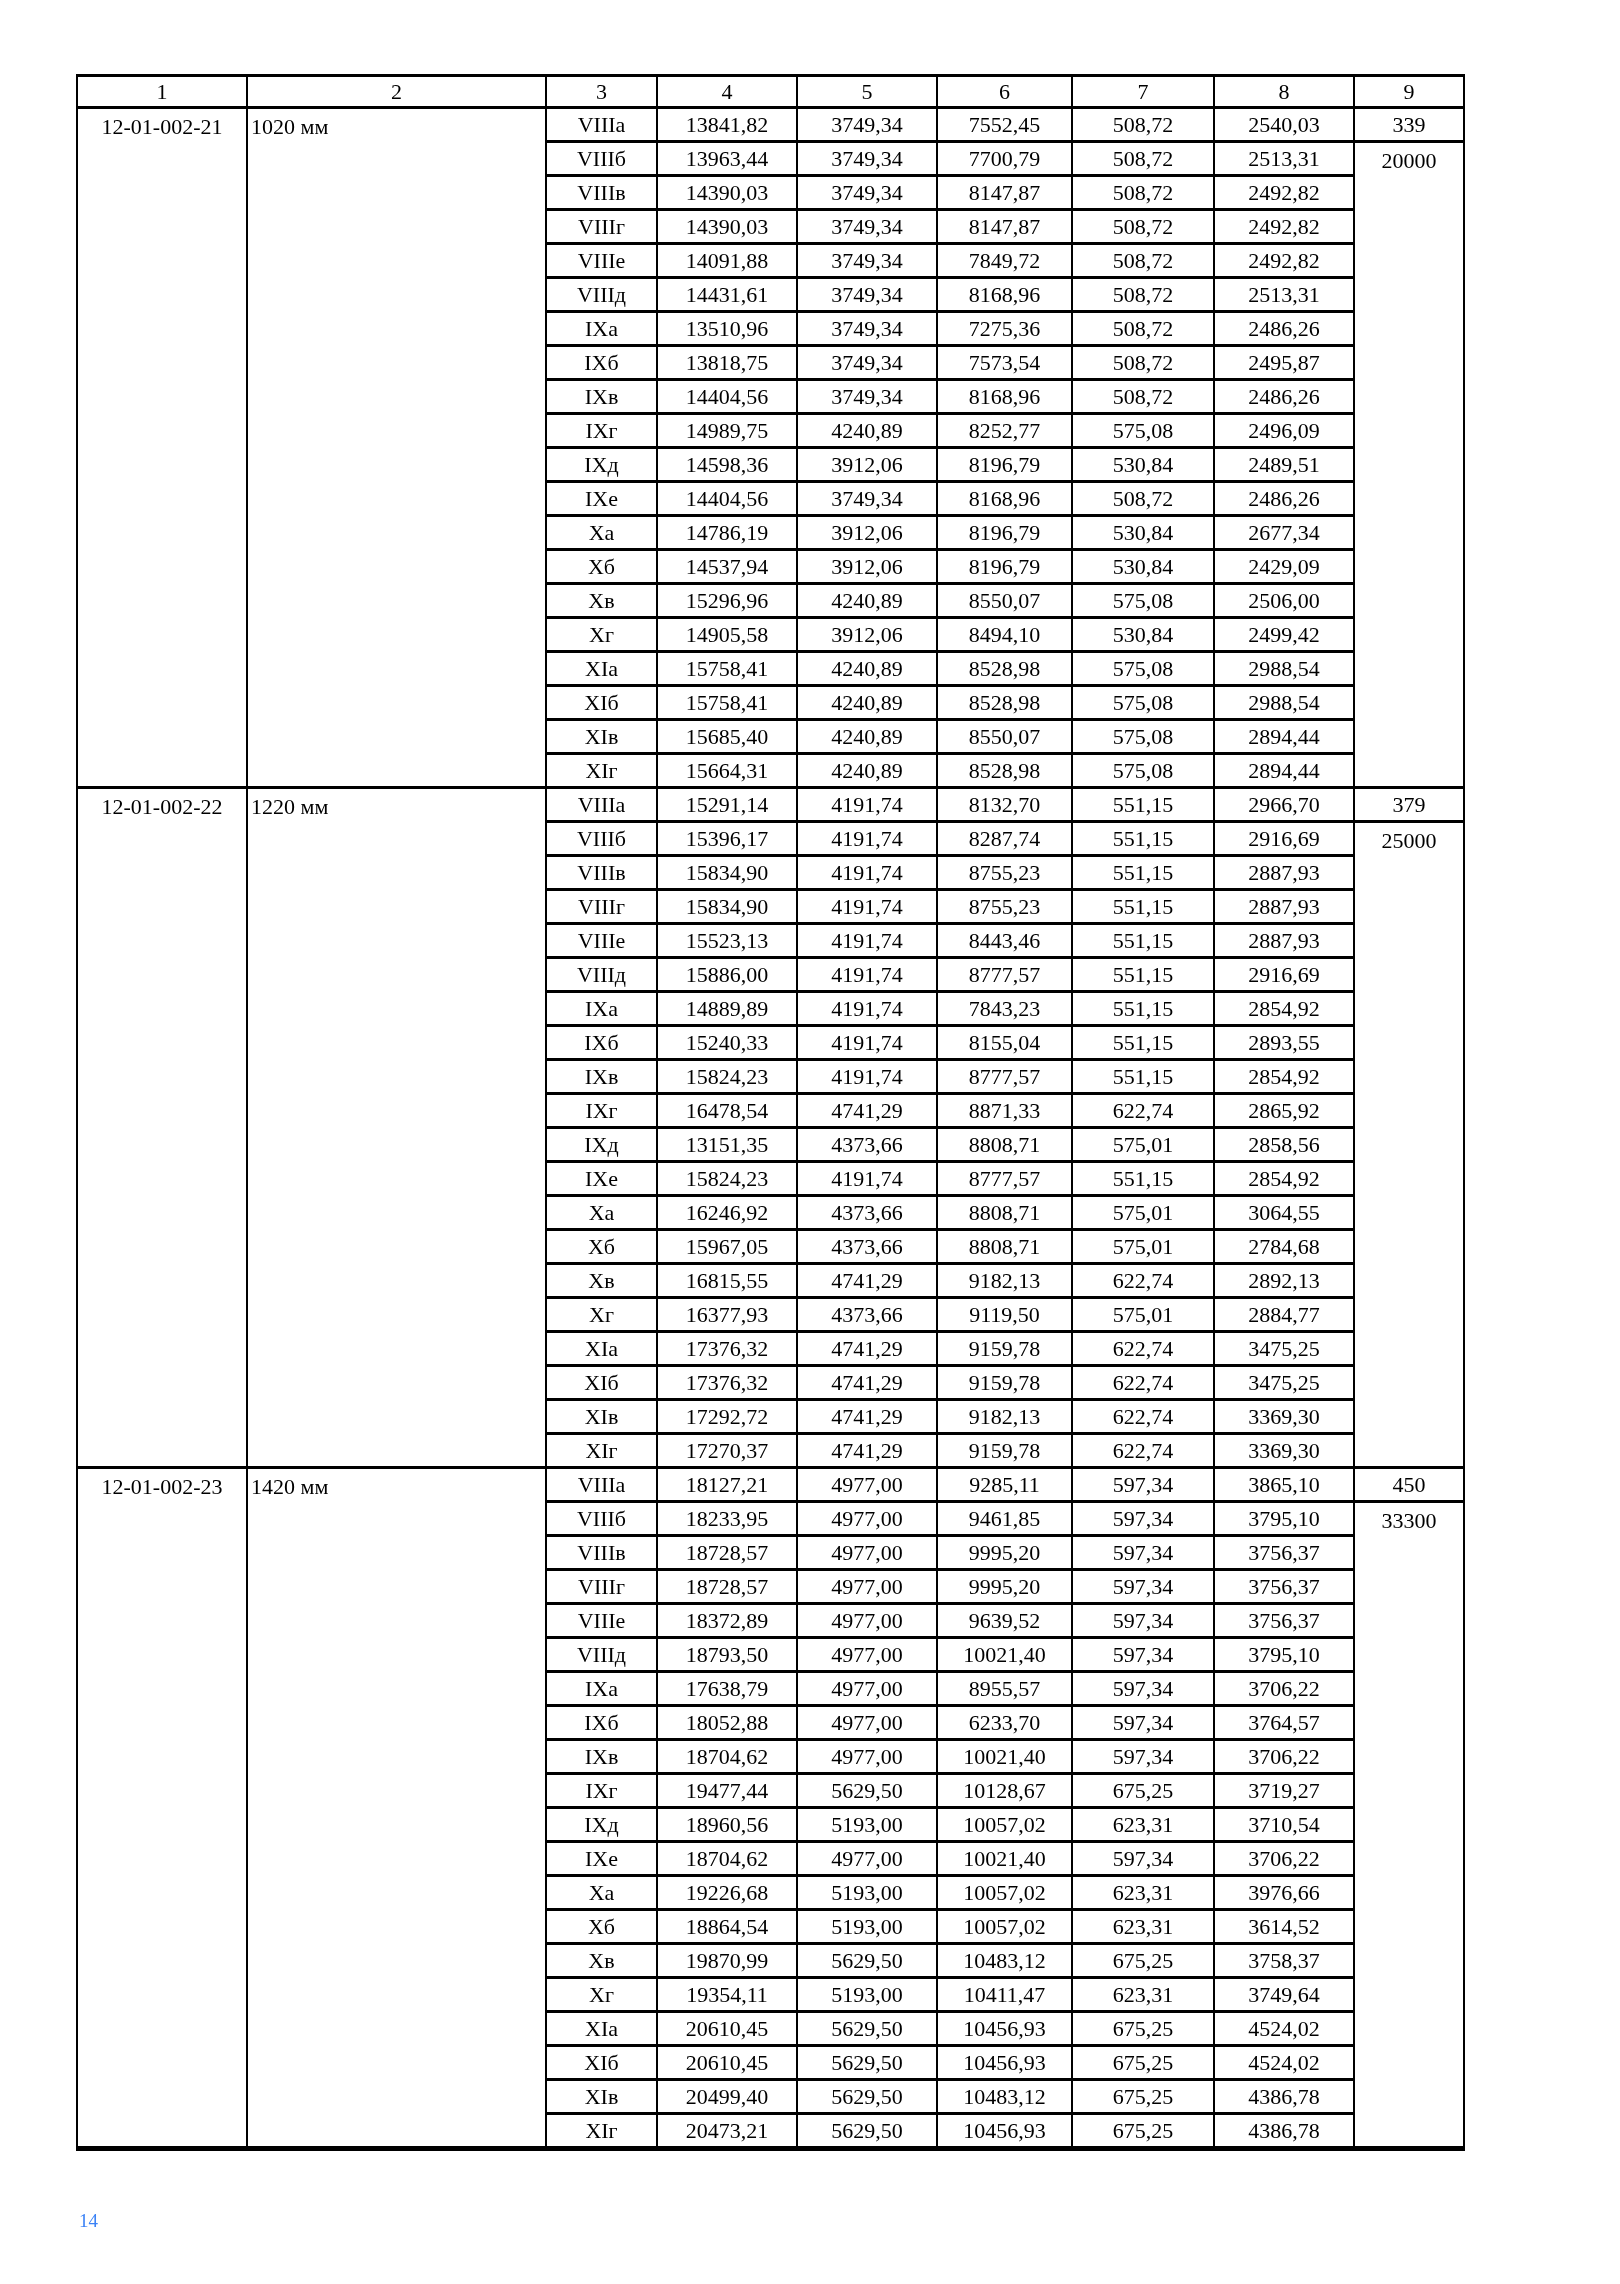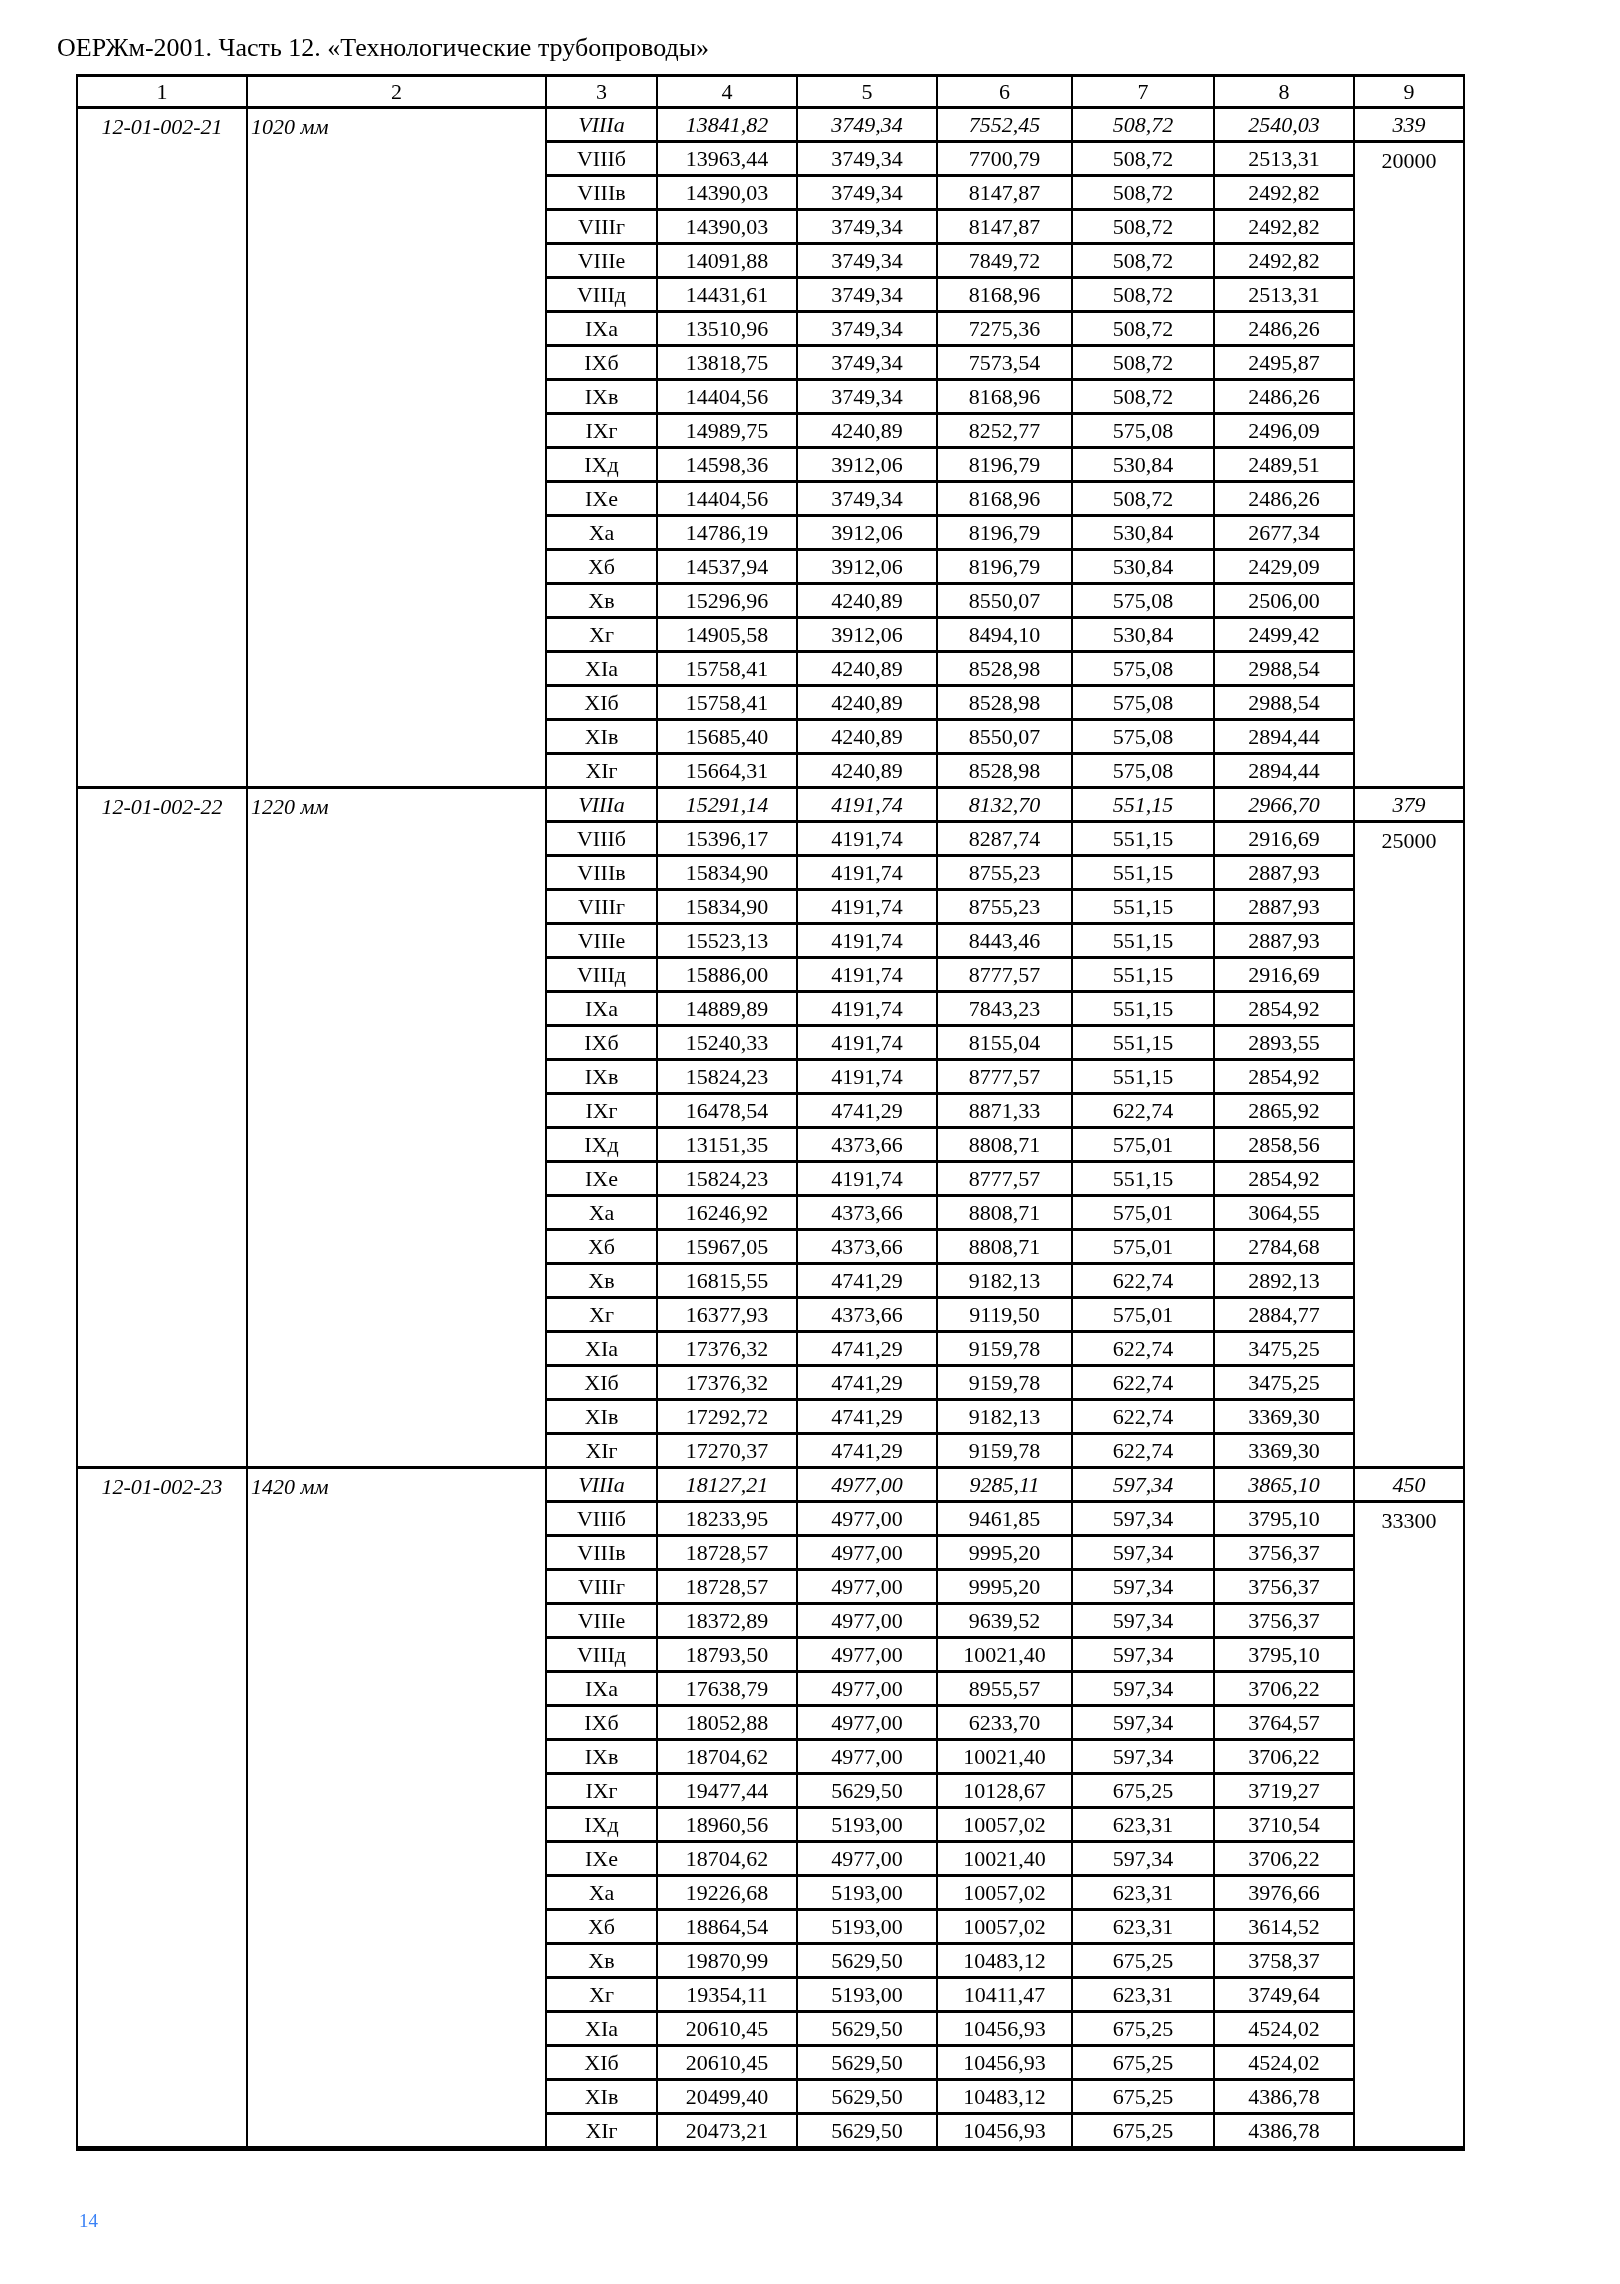--- a/index.html
+++ b/index.html
@@ -88,7 +88,6 @@
 
 <div class="page">
 
-  <div class="doc-title">ОЕРЖм-2001. Часть 12. «Технологические трубопроводы»</div>
 
   <table class="norm-table">
     <colgroup>

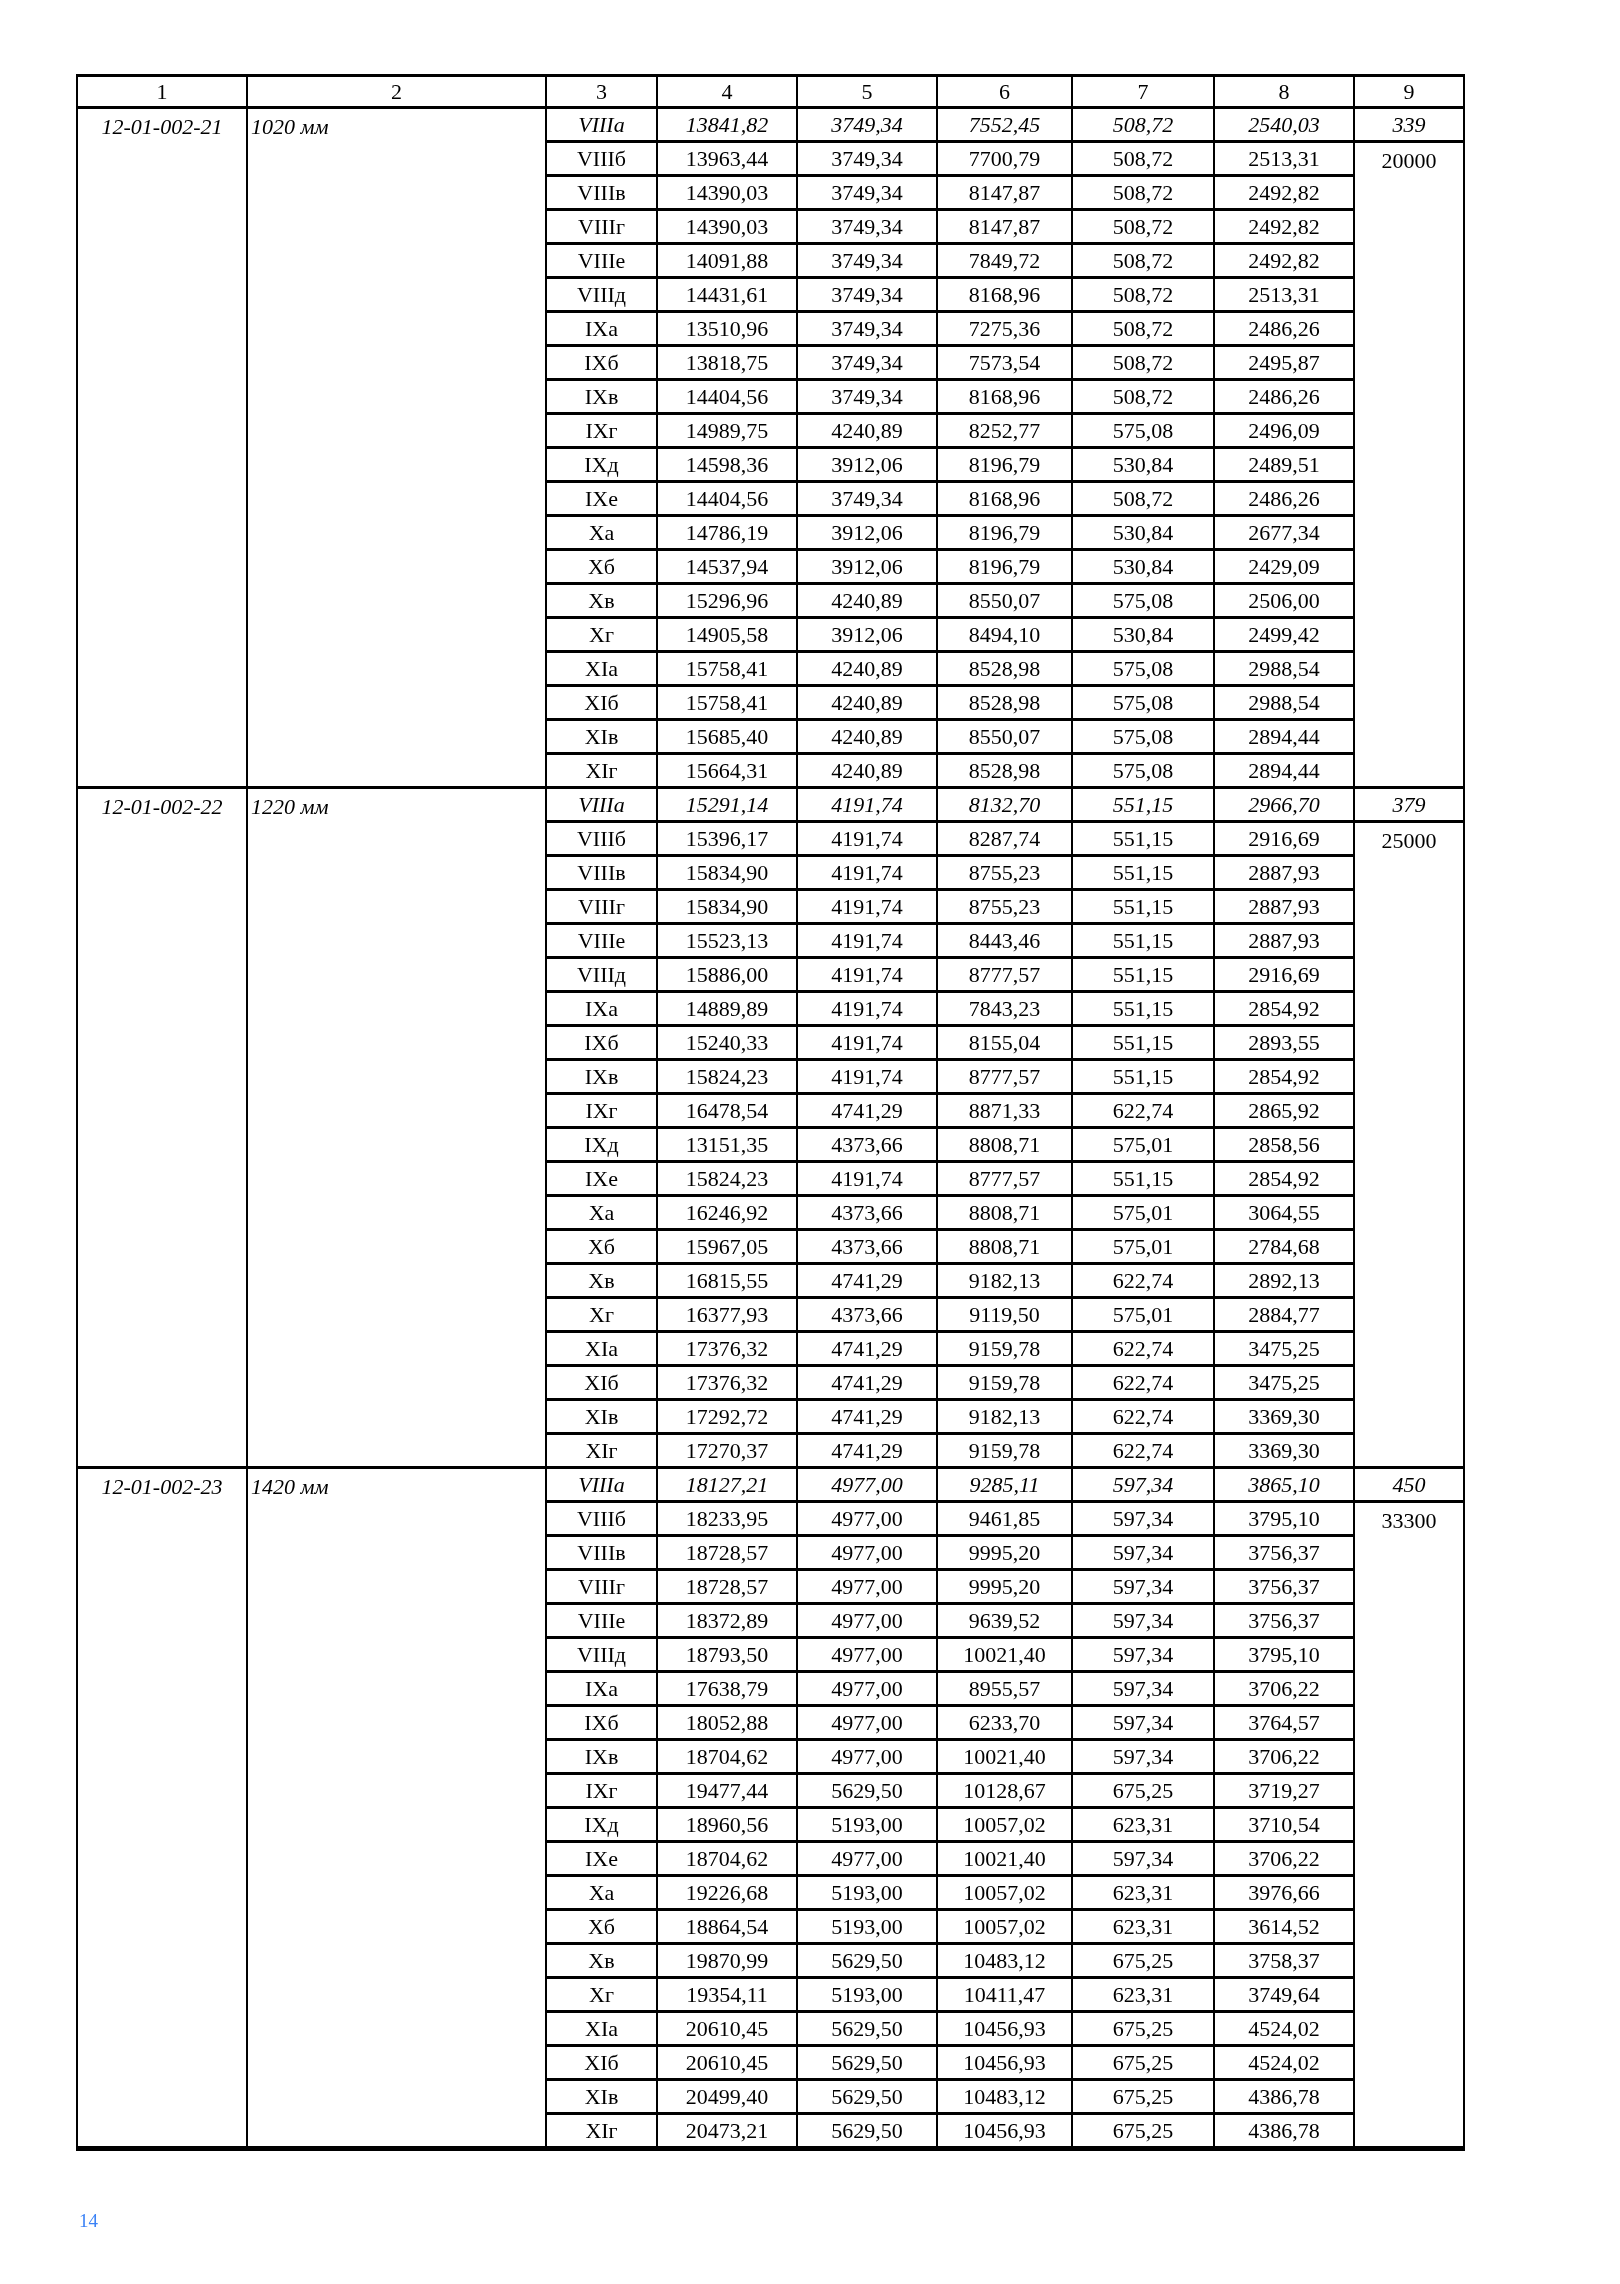--- a/index.html
+++ b/index.html
@@ -57,7 +57,6 @@
   }
   .norm-table tr.section-start > td {
     border-top-width: 3.9px;
-    font-style: italic;
   }
   .norm-table td.code {
     vertical-align: top;

